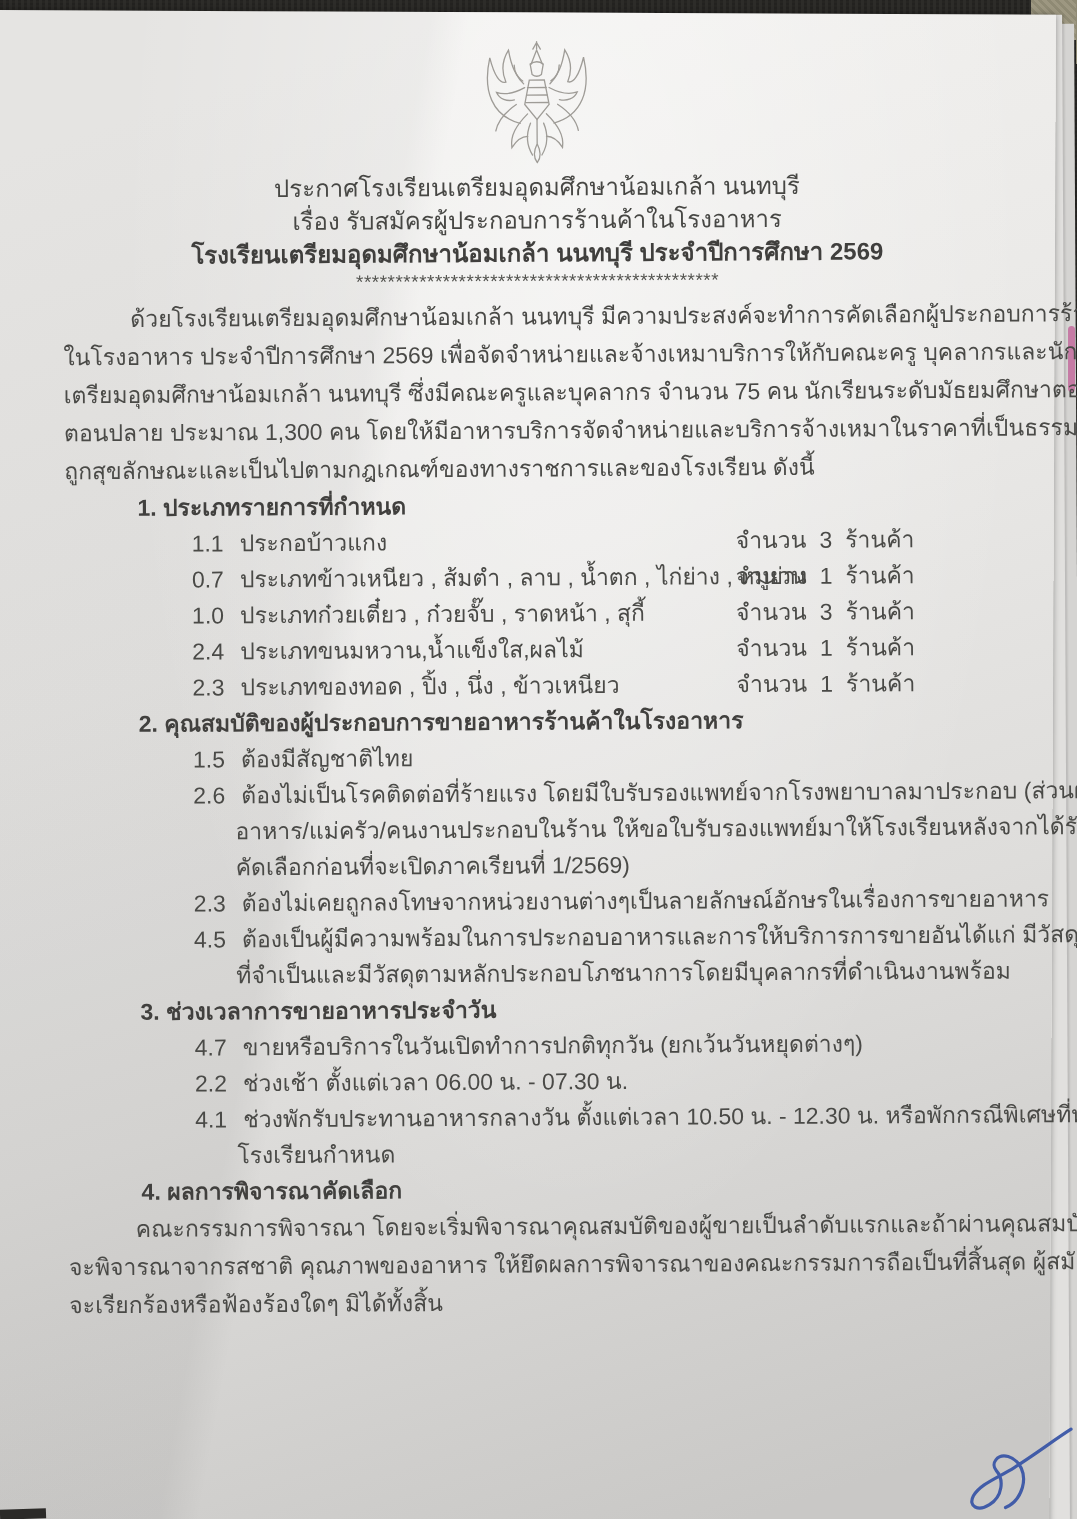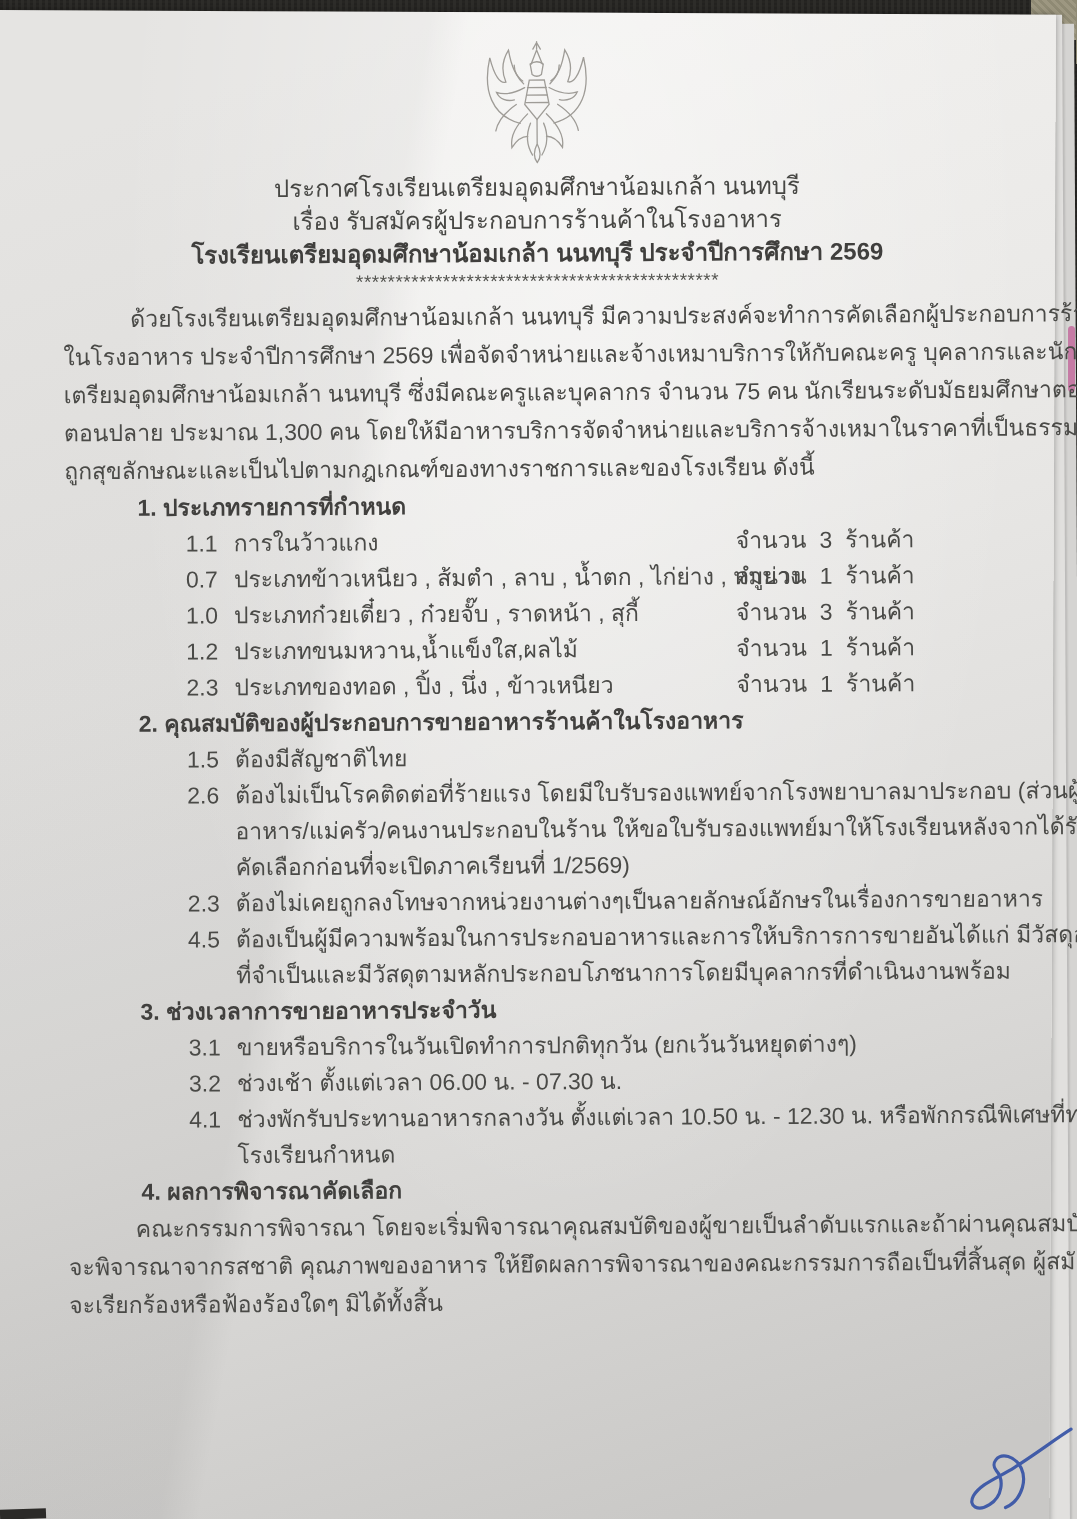--- a/index.html
+++ b/index.html
@@ -61,7 +61,7 @@
   .ln.first{padding-left:131px;}
   .sec-h{padding-left:137px;line-height:36px;font-weight:bold;color:#41403e;white-space:nowrap;}
   .item{position:relative;padding-left:185px;line-height:36px;white-space:nowrap;}
-  .item .no{display:inline-block;width:48px;}
+  .item .no{display:inline-block;width:48px;margin-left:6px;}
   .cont{padding-left:233px;line-height:36px;white-space:nowrap;}
   .qty{position:absolute;left:735px;top:0;}
   .qty .q{display:inline-block;margin:0 13px;}

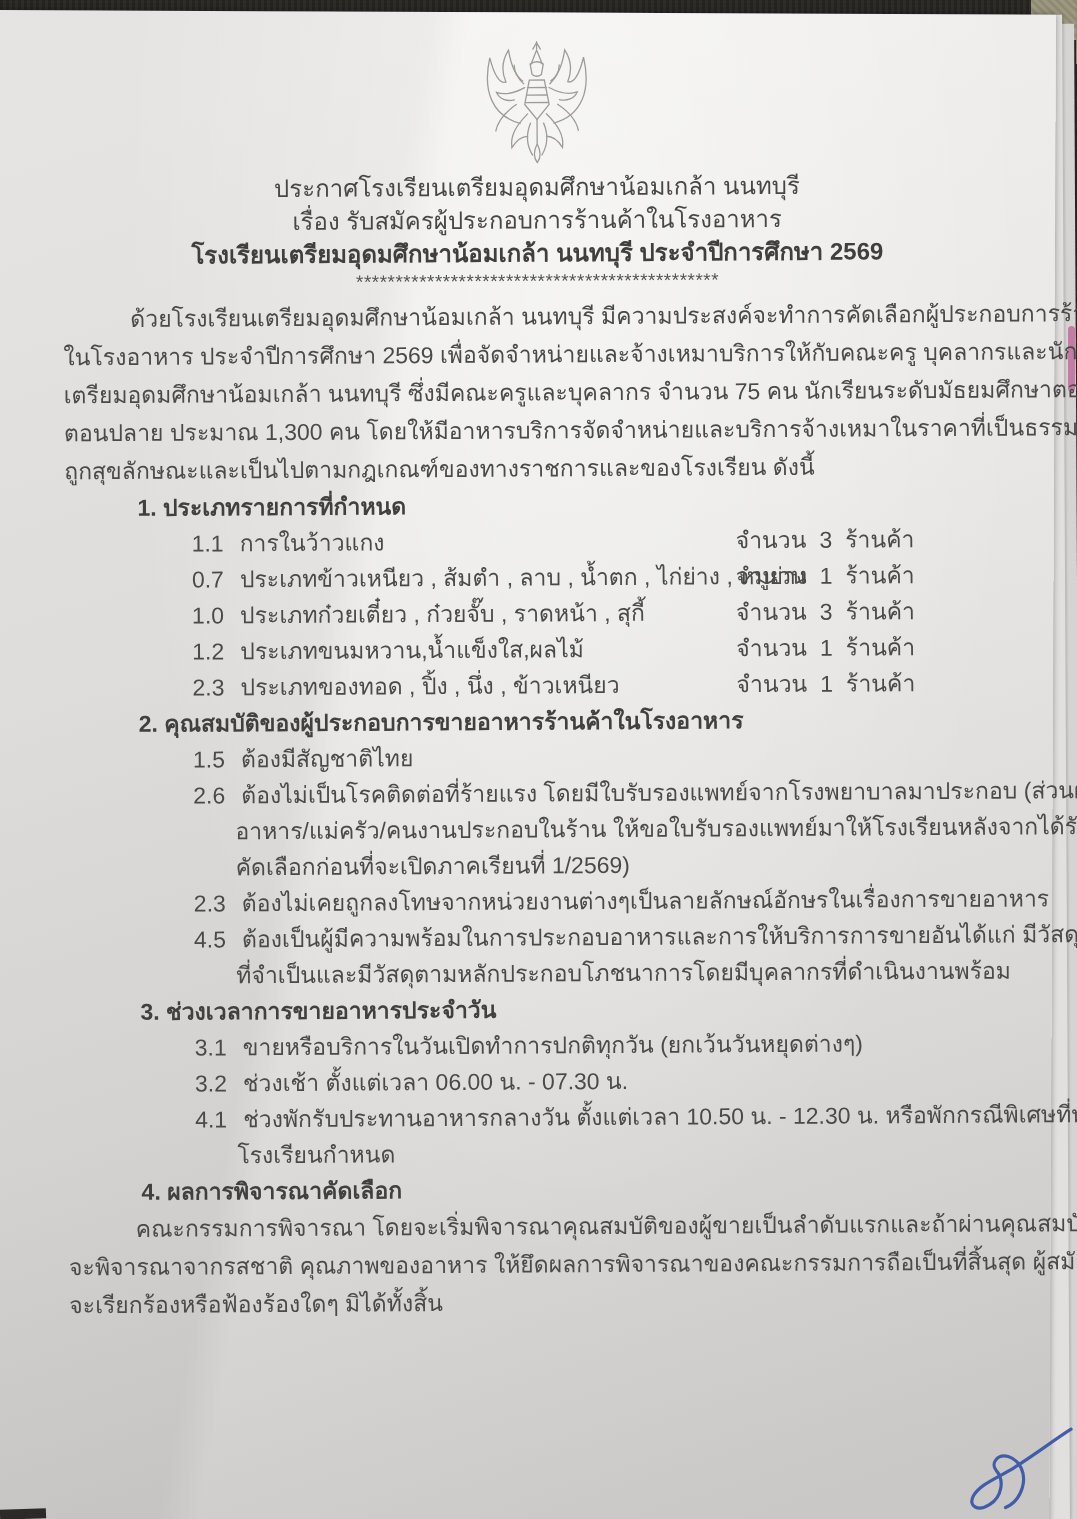--- a/index.html
+++ b/index.html
@@ -113,7 +113,7 @@
       <div class="sec-h">1. ประเภทรายการที่กำหนด</div>
 
       <div class="item">
-        <span class="no">1.1</span><span>การในว้าวแกง</span>
+        <span class="no">1.1</span><span>ประกอบ้าวแกง</span>
         <span class="qty"><span>จำนวน</span><span class="q">3</span><span>ร้านค้า</span></span>
       </div>
       <div class="item">

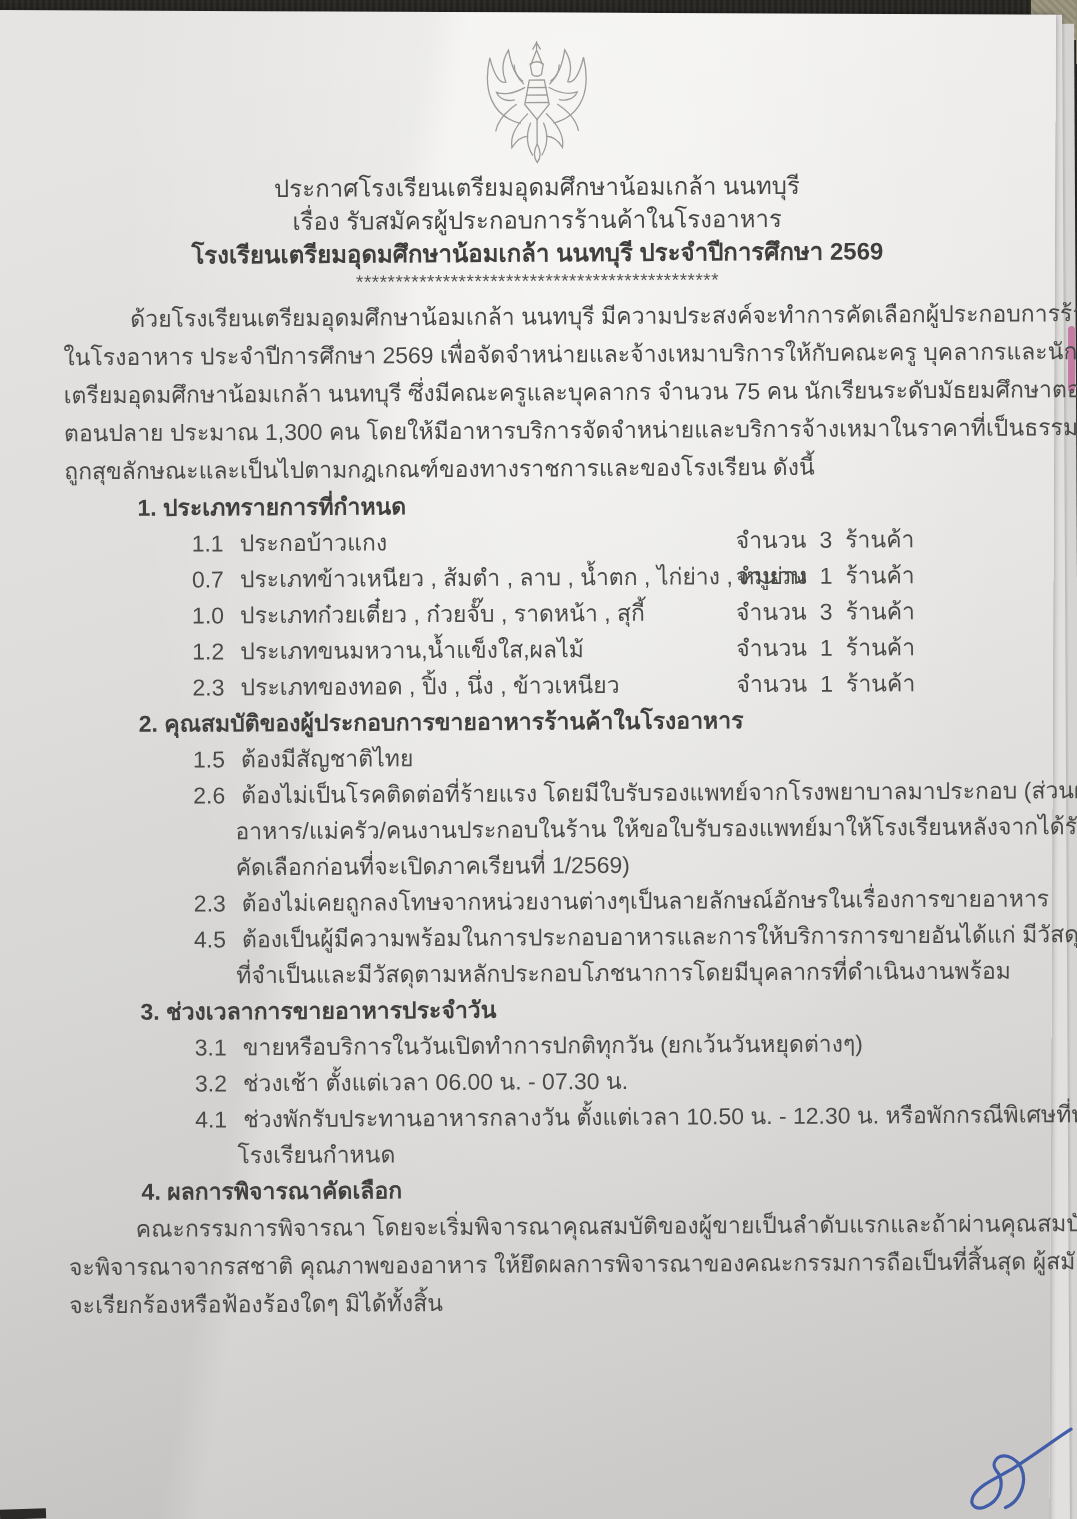--- a/index.html
+++ b/index.html
@@ -125,7 +125,7 @@
         <span class="qty"><span>จำนวน</span><span class="q">3</span><span>ร้านค้า</span></span>
       </div>
       <div class="item">
-        <span class="no">1.2</span><span>ประเภทขนมหวาน,น้ำแข็งใส,ผลไม้</span>
+        <span class="no">2.4</span><span>ประเภทขนมหวาน,น้ำแข็งใส,ผลไม้</span>
         <span class="qty"><span>จำนวน</span><span class="q">1</span><span>ร้านค้า</span></span>
       </div>
       <div class="item">

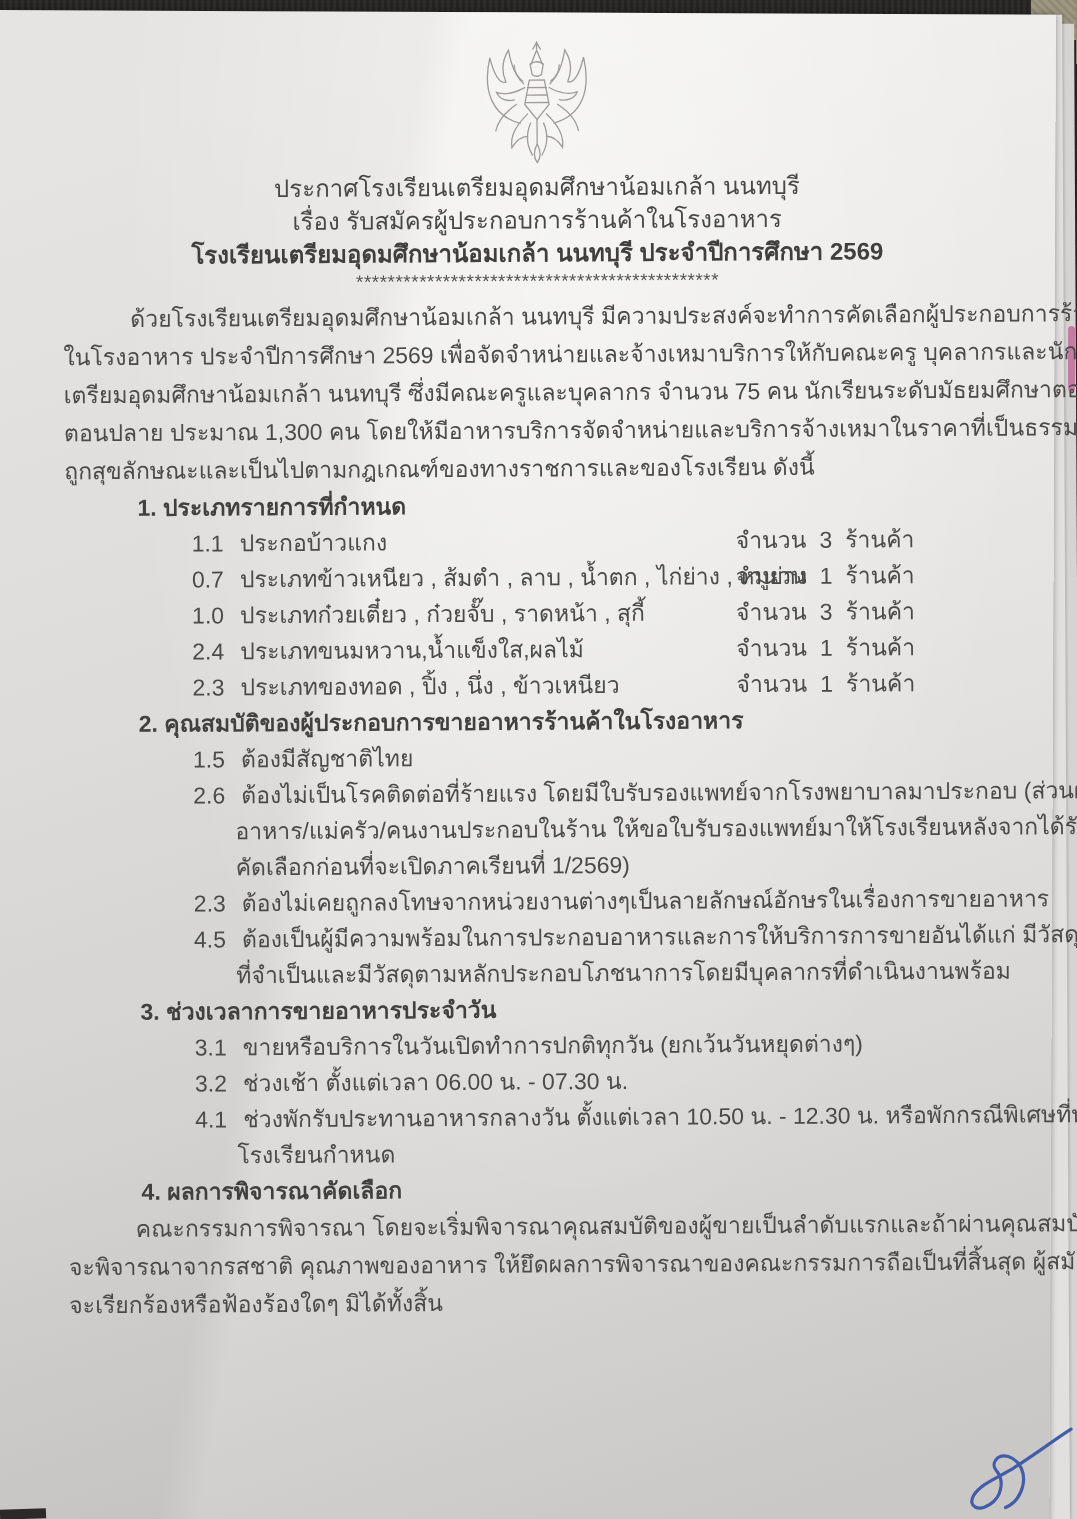--- a/index.html
+++ b/index.html
@@ -154,7 +154,7 @@
       <div class="sec-h">3. ช่วงเวลาการขายอาหารประจำวัน</div>
 
       <div class="item">
-        <span class="no">3.1</span><span>ขายหรือบริการในวันเปิดทำการปกติทุกวัน (ยกเว้นวันหยุดต่างๆ)</span>
+        <span class="no">4.7</span><span>ขายหรือบริการในวันเปิดทำการปกติทุกวัน (ยกเว้นวันหยุดต่างๆ)</span>
       </div>
       <div class="item">
         <span class="no">3.2</span><span>ช่วงเช้า ตั้งแต่เวลา 06.00 น. - 07.30 น.</span>

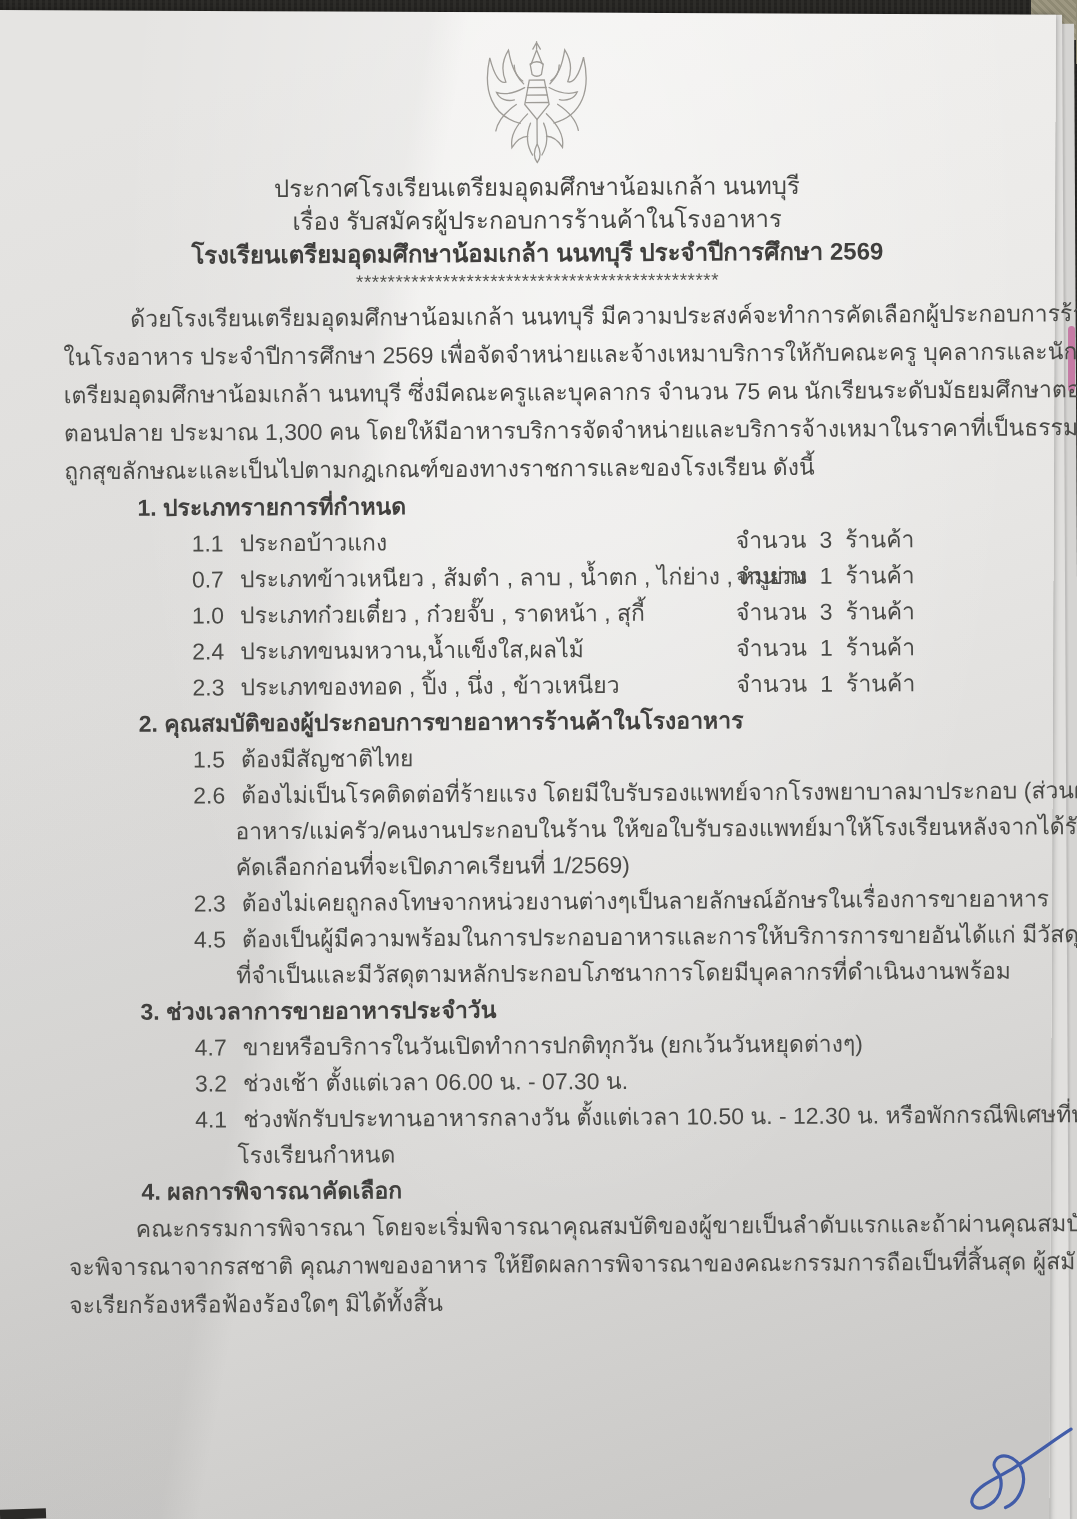--- a/index.html
+++ b/index.html
@@ -157,7 +157,7 @@
         <span class="no">4.7</span><span>ขายหรือบริการในวันเปิดทำการปกติทุกวัน (ยกเว้นวันหยุดต่างๆ)</span>
       </div>
       <div class="item">
-        <span class="no">3.2</span><span>ช่วงเช้า ตั้งแต่เวลา 06.00 น. - 07.30 น.</span>
+        <span class="no">2.2</span><span>ช่วงเช้า ตั้งแต่เวลา 06.00 น. - 07.30 น.</span>
       </div>
       <div class="item">
         <span class="no">4.1</span><span>ช่วงพักรับประทานอาหารกลางวัน ตั้งแต่เวลา 10.50 น. - 12.30 น. หรือพักกรณีพิเศษที่ทาง</span>

